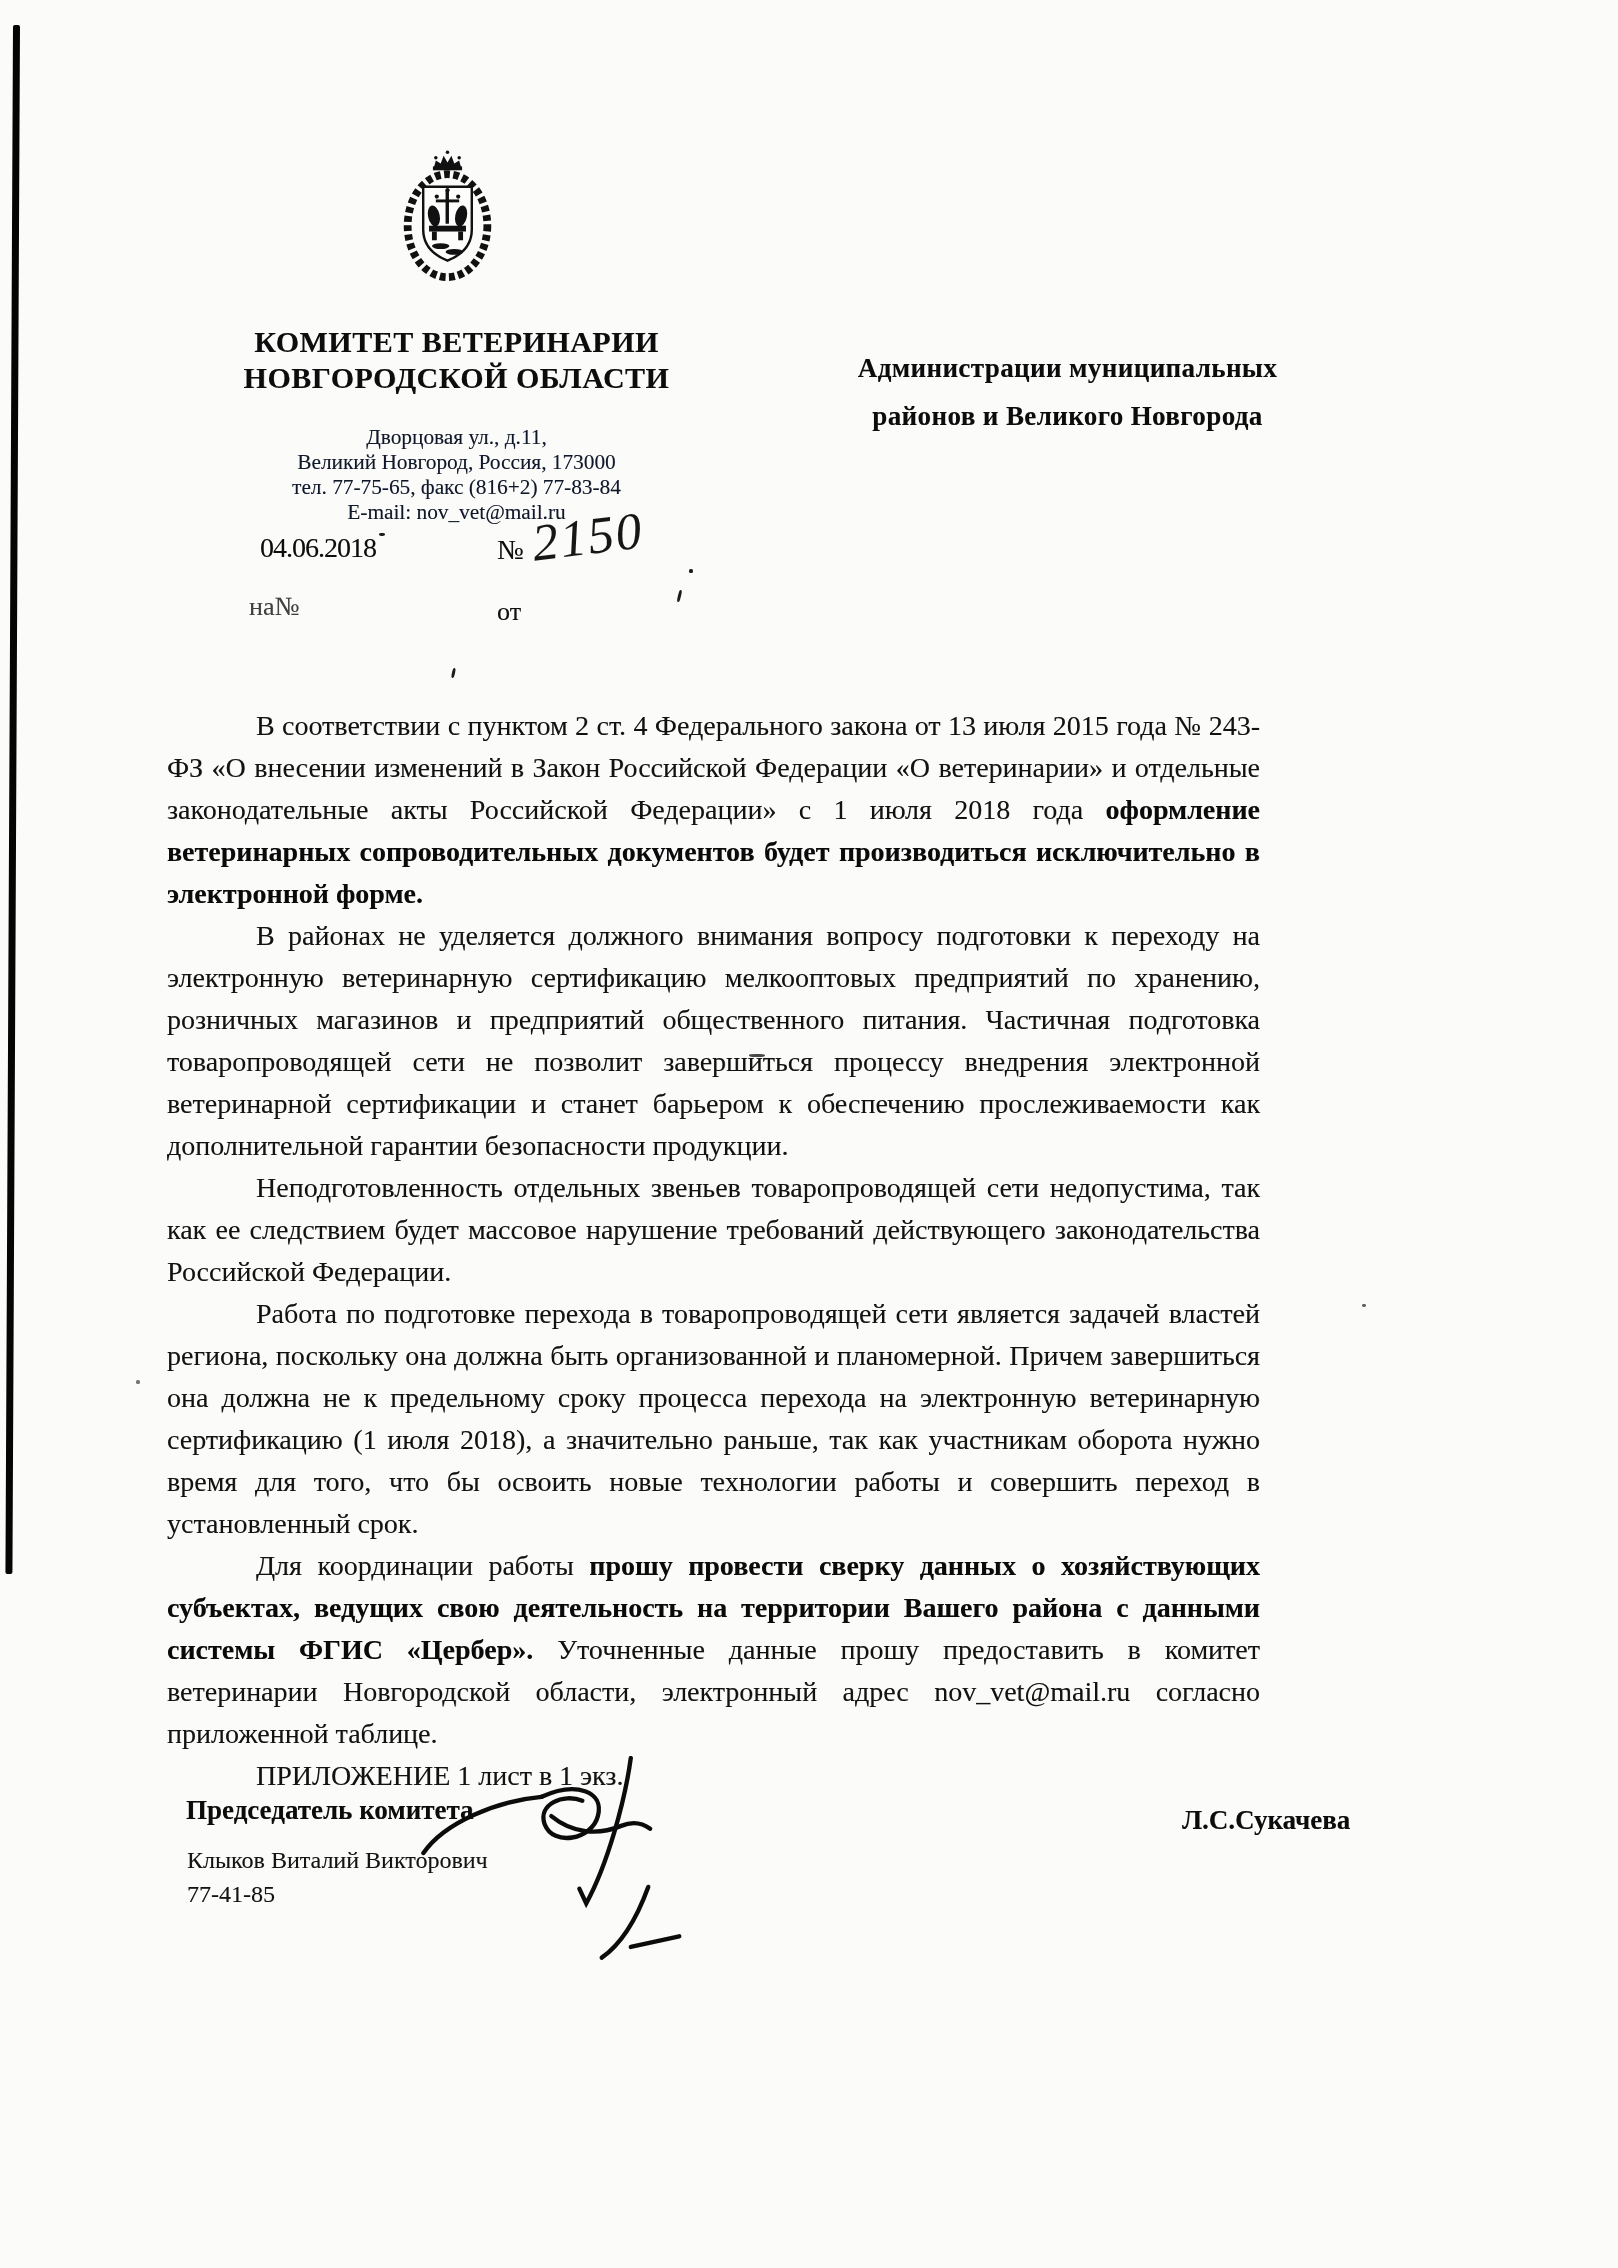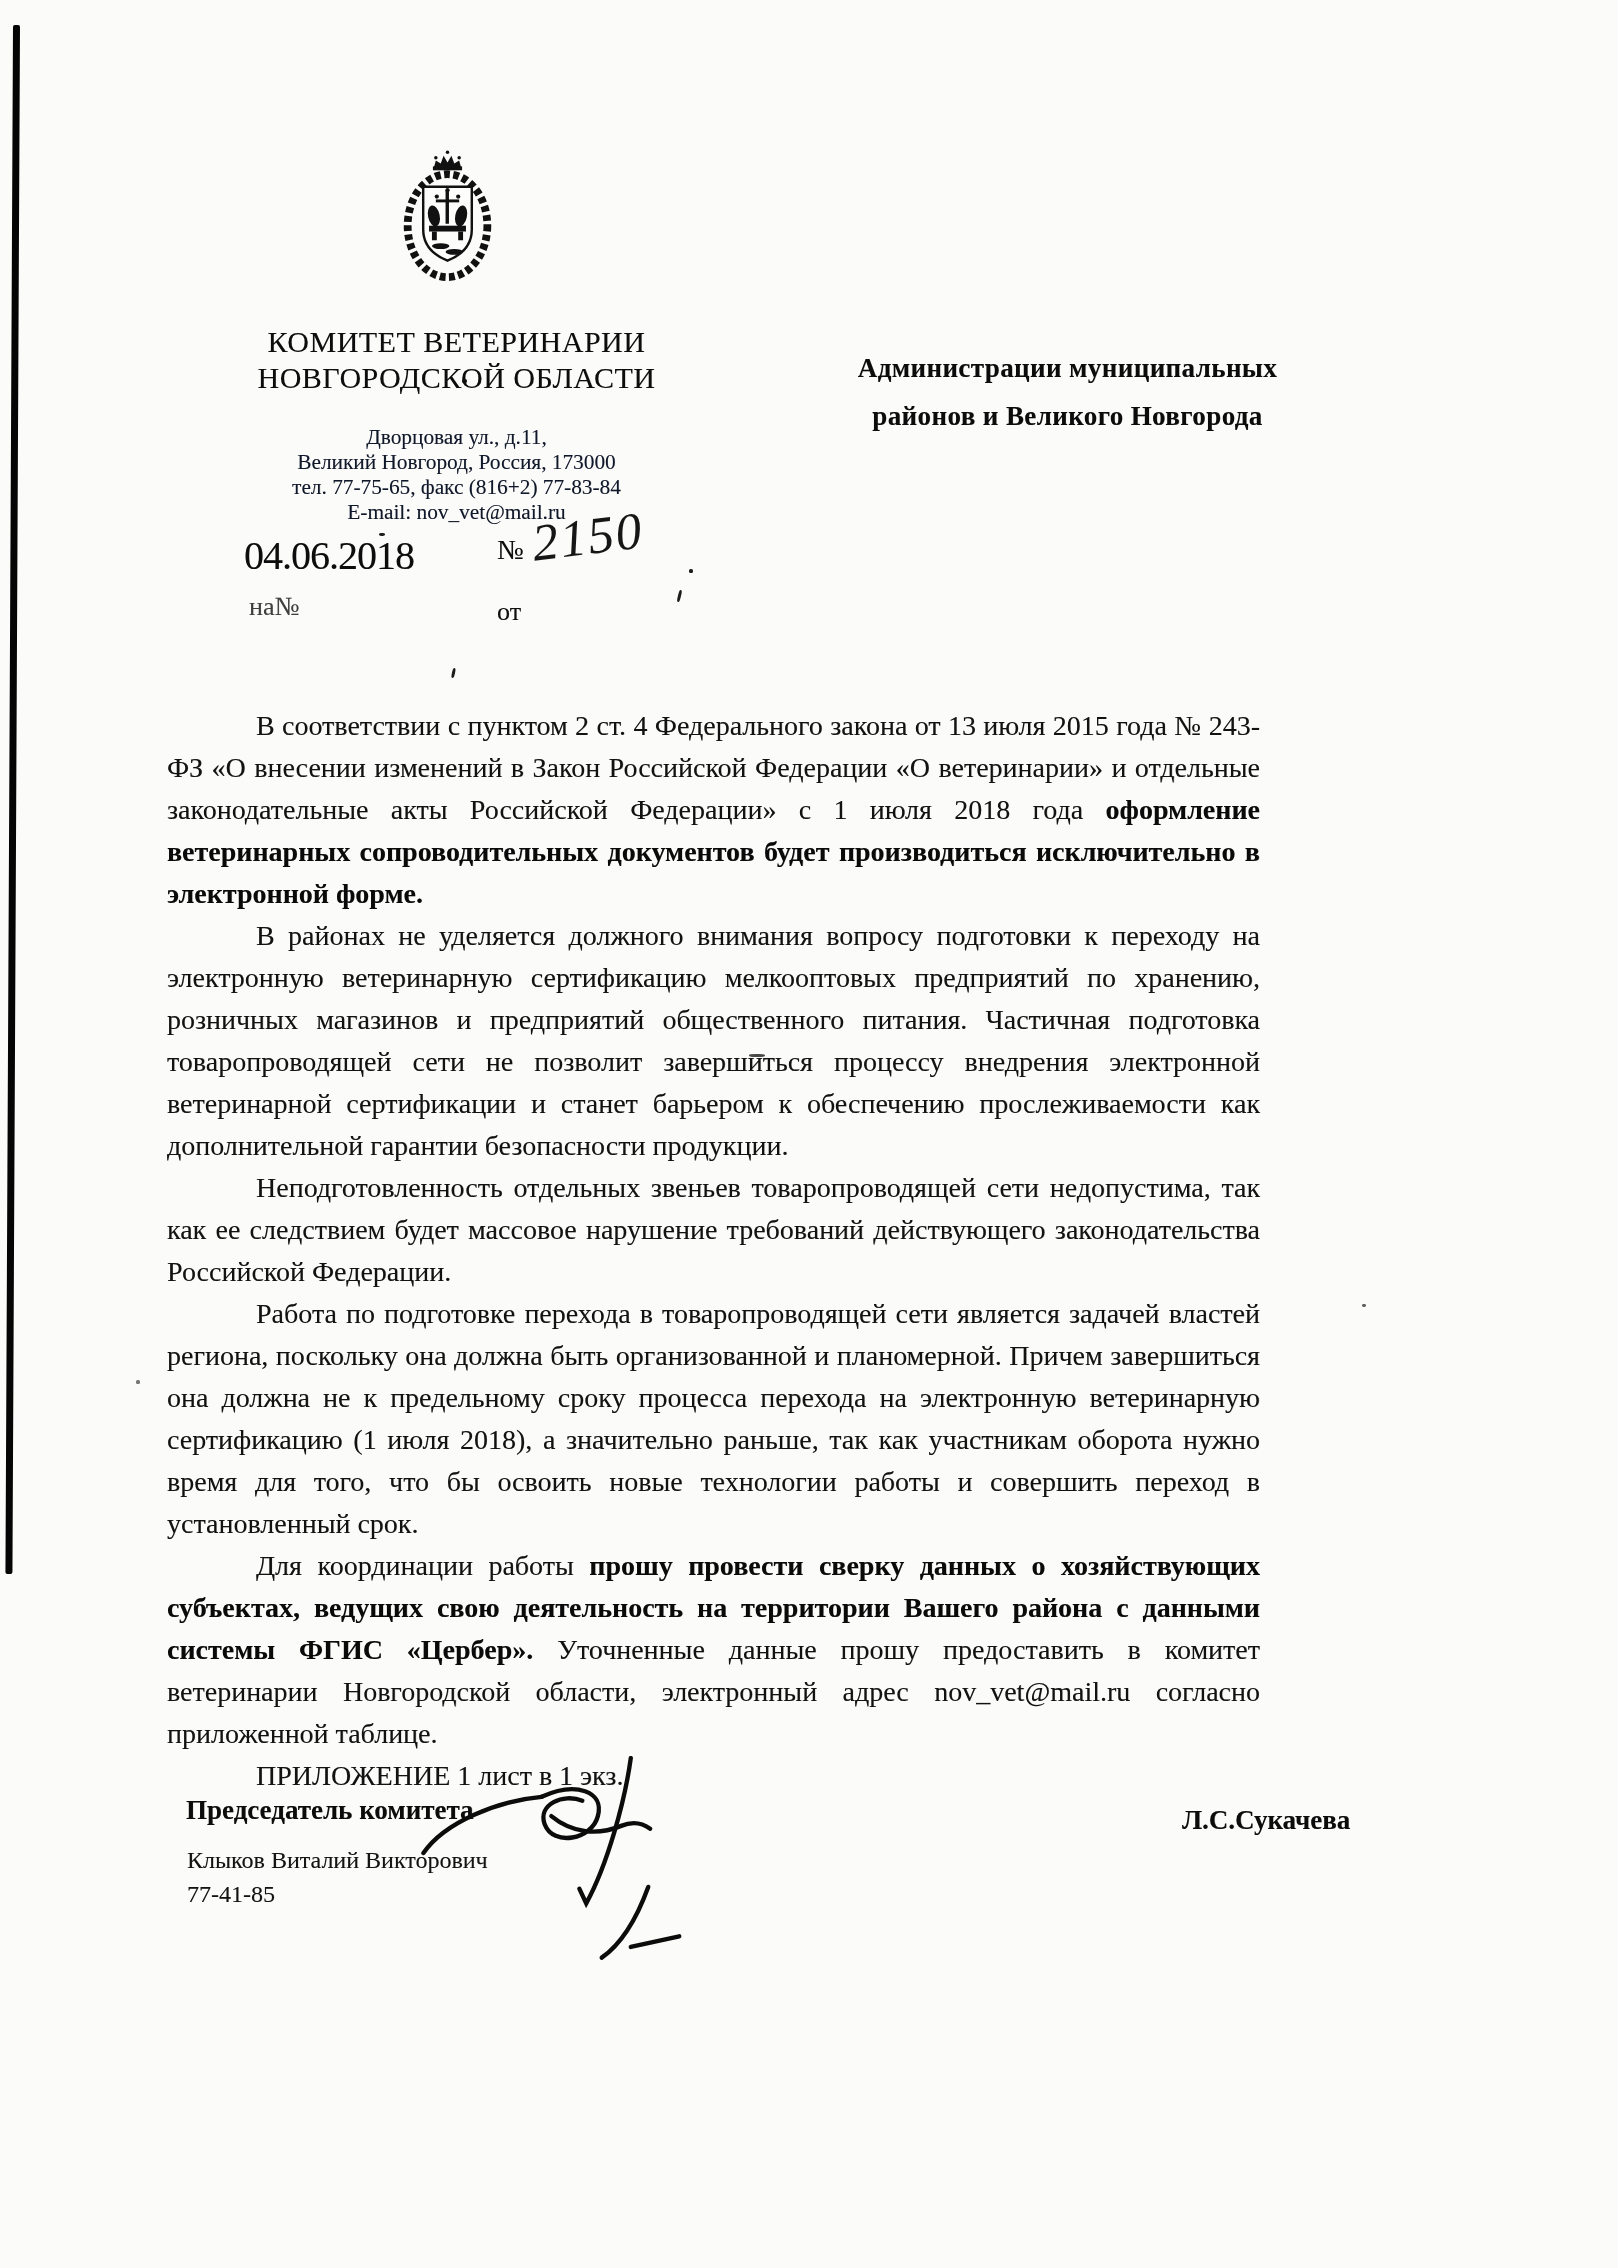--- a/index.html
+++ b/index.html
@@ -25,7 +25,7 @@
 
   .org-block{
     position:absolute;left:175px;top:324px;width:563px;
-    text-align:center;font-weight:normal;font-size:30px;line-height:36px;
+    text-align:center;font-weight:bold;font-size:30px;line-height:36px;
     letter-spacing:0.5px;color:#0d0d0d;
   }
   .addr-block{

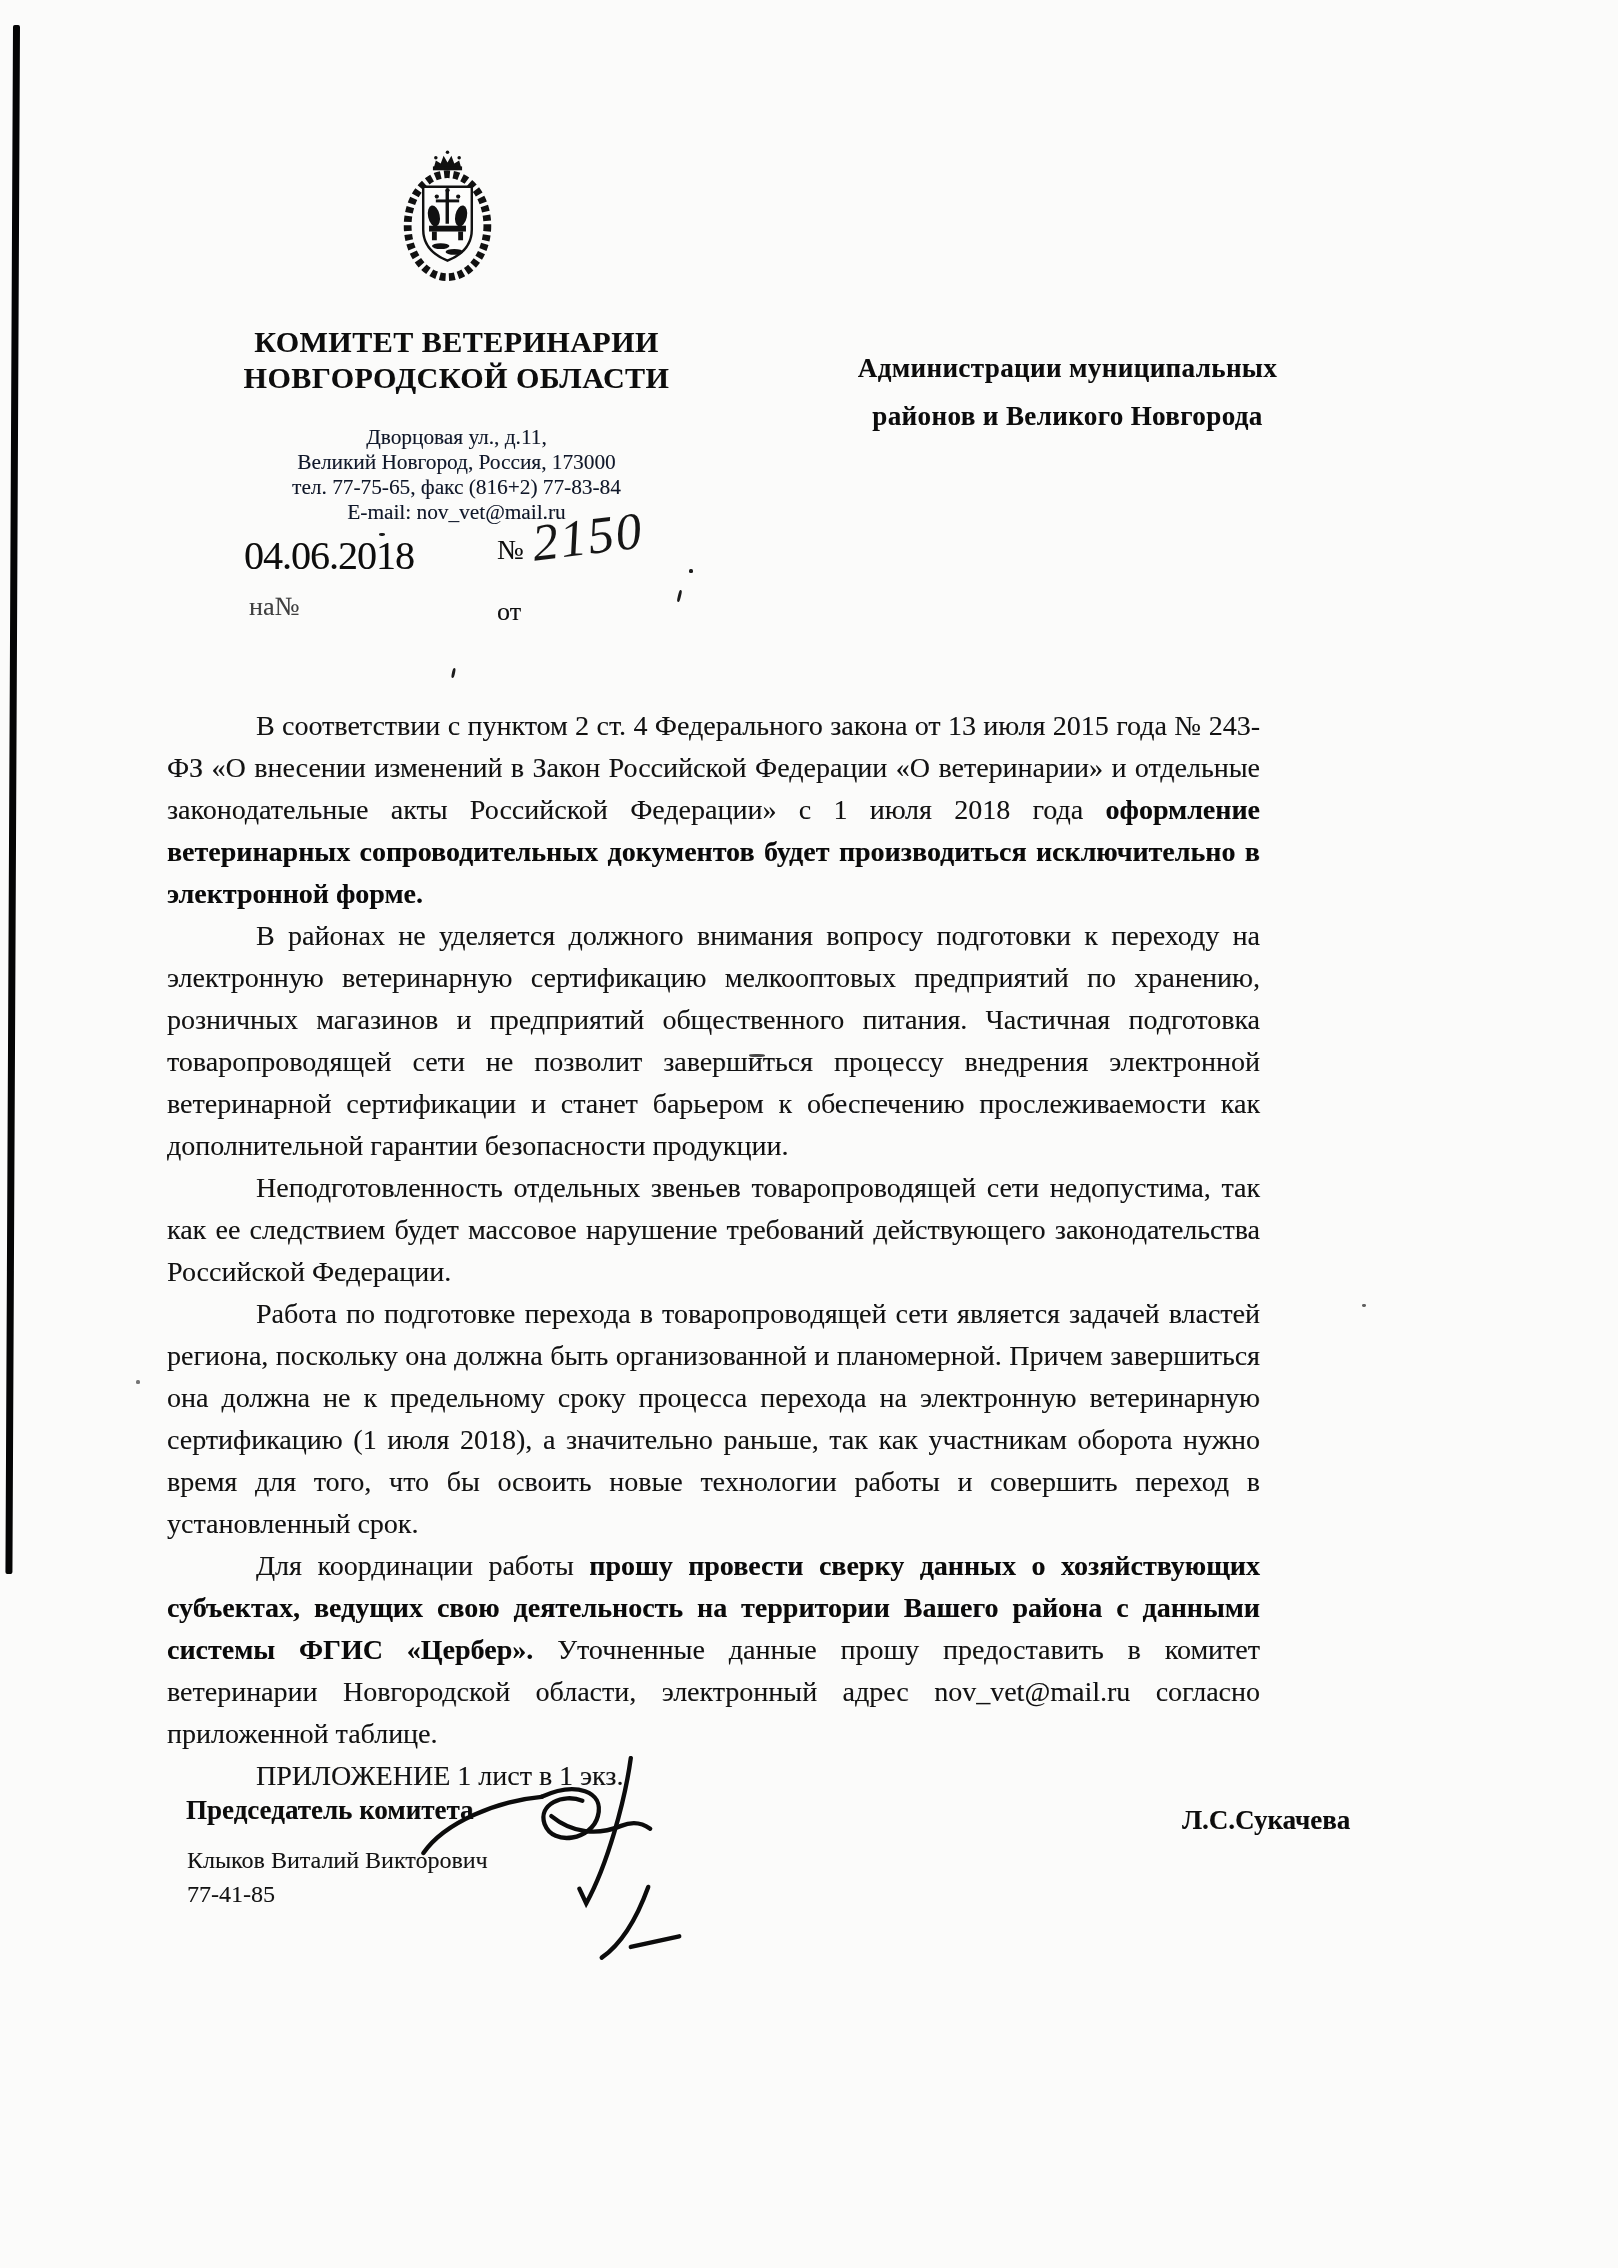--- a/index.html
+++ b/index.html
@@ -32,7 +32,7 @@
     position:absolute;left:175px;top:425px;width:563px;
     text-align:center;font-size:21.3px;line-height:25px;color:#0f172a;
   }
-  .date{position:absolute;left:244px;top:532px;font-size:40px;letter-spacing:-1px;color:#0d0d0d;}
+  .date{position:absolute;left:260px;top:532px;font-size:28px;letter-spacing:-1px;color:#0d0d0d;}
   .num-label{position:absolute;left:497px;top:534px;font-size:28px;color:#0d0d0d;}
   .num-hand{
     position:absolute;left:532px;top:507px;

